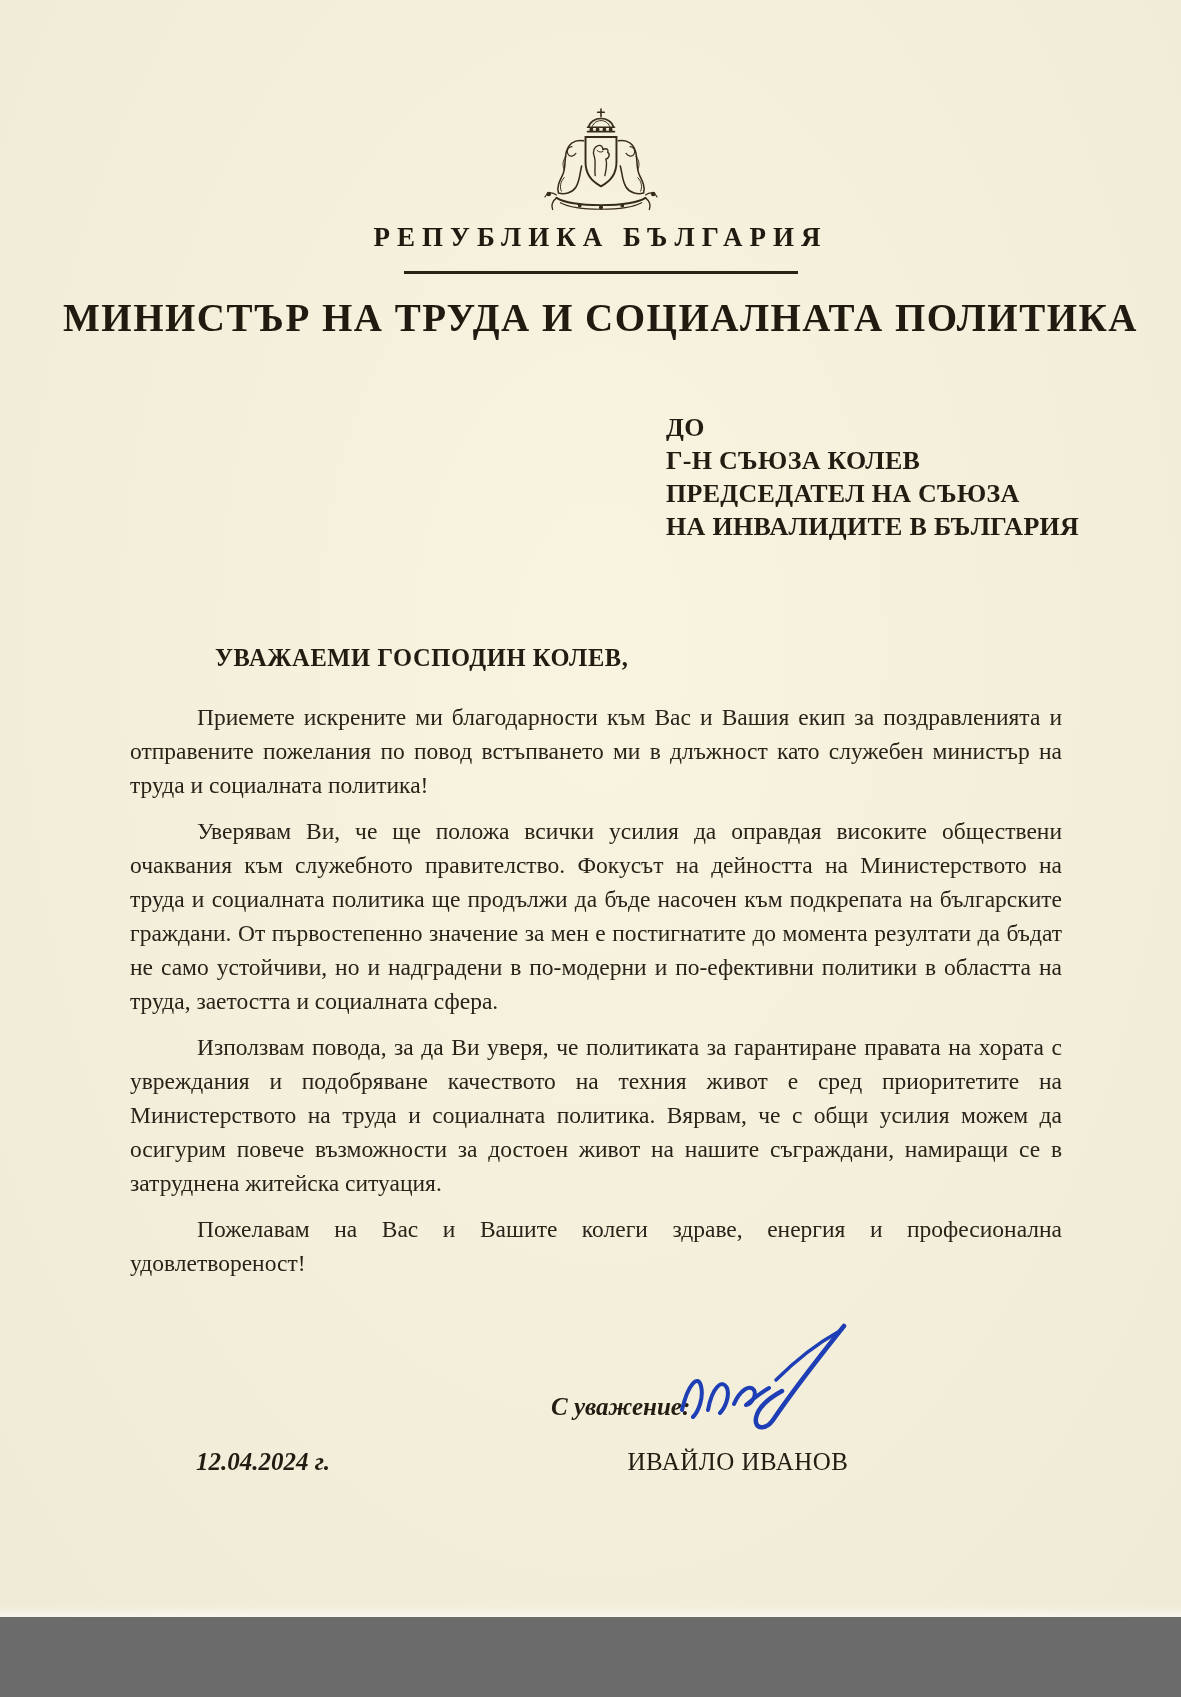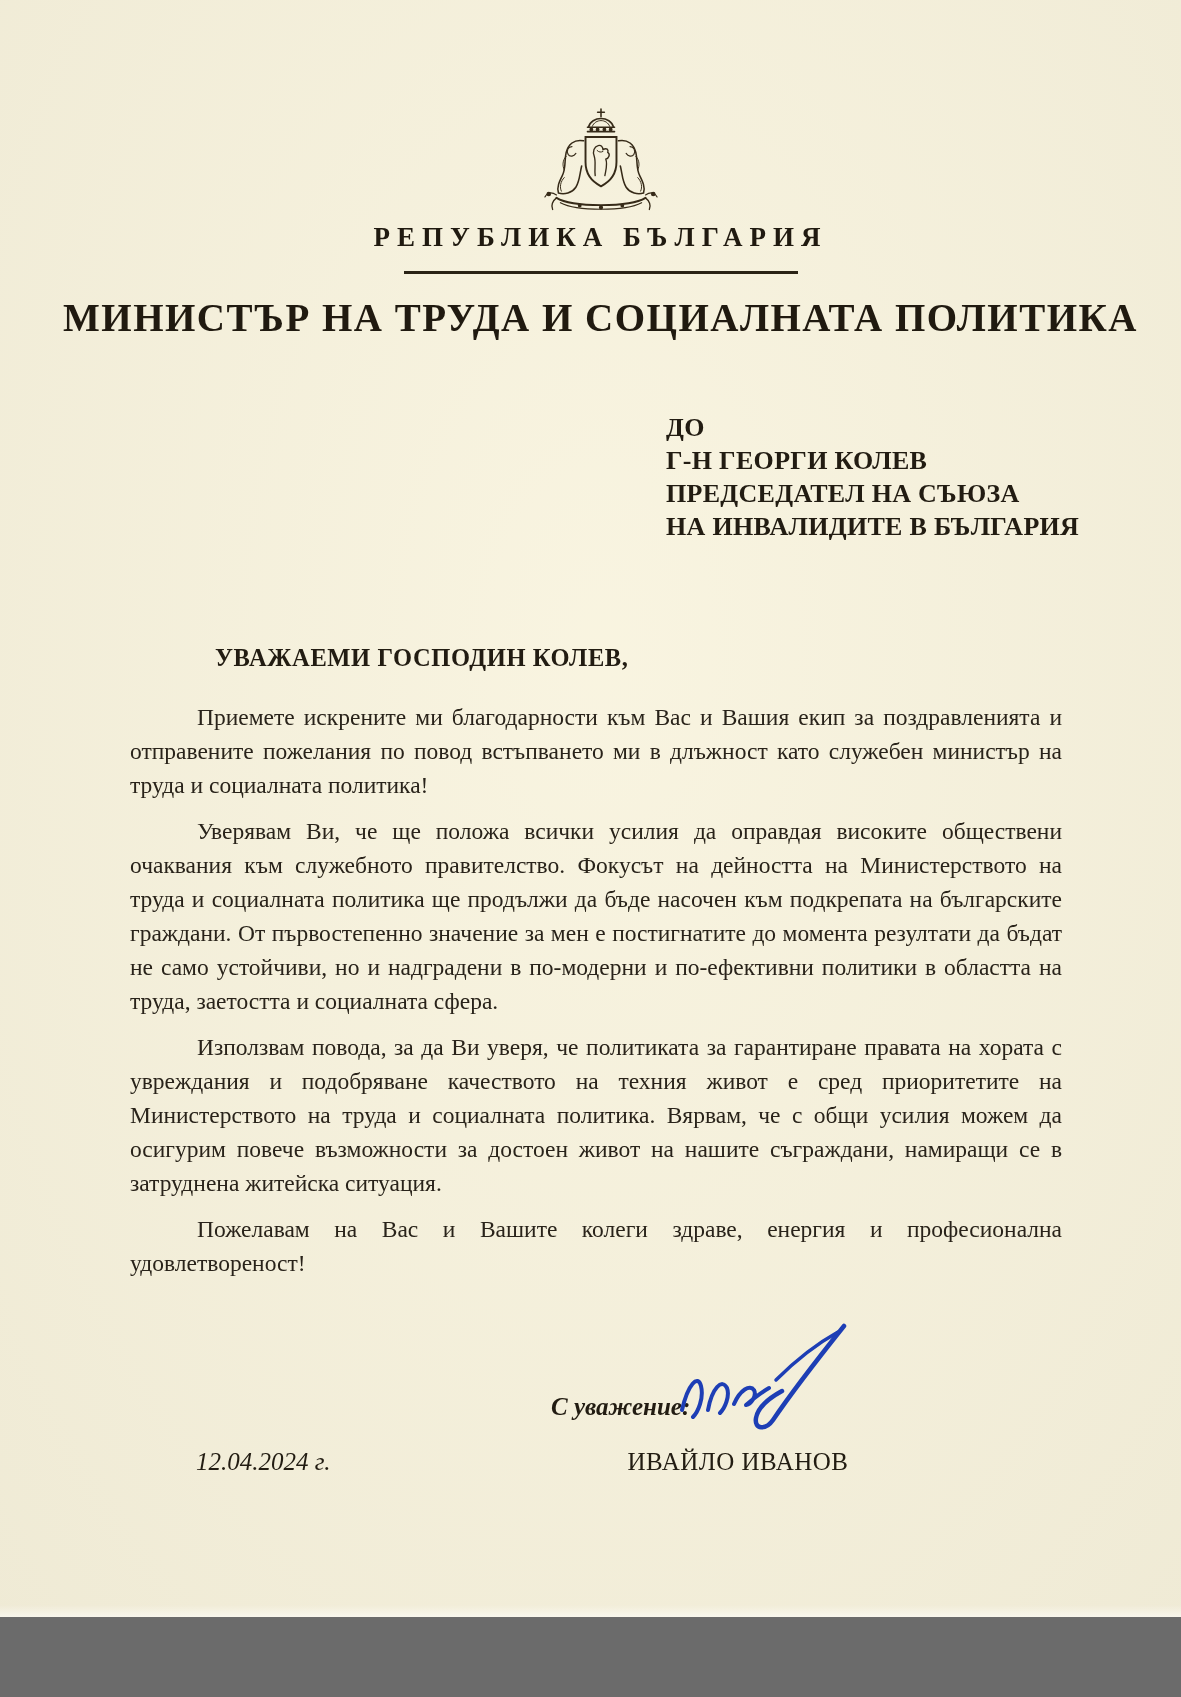--- a/index.html
+++ b/index.html
@@ -143,7 +143,7 @@
 
   <div class="recipient">
     <div>ДО</div>
-    <div>Г-Н ГЕОРГИ КОЛЕВ</div>
+    <div>Г-Н СЪЮЗА КОЛЕВ</div>
     <div>ПРЕДСЕДАТЕЛ НА СЪЮЗА</div>
     <div>НА ИНВАЛИДИТЕ В БЪЛГАРИЯ</div>
   </div>

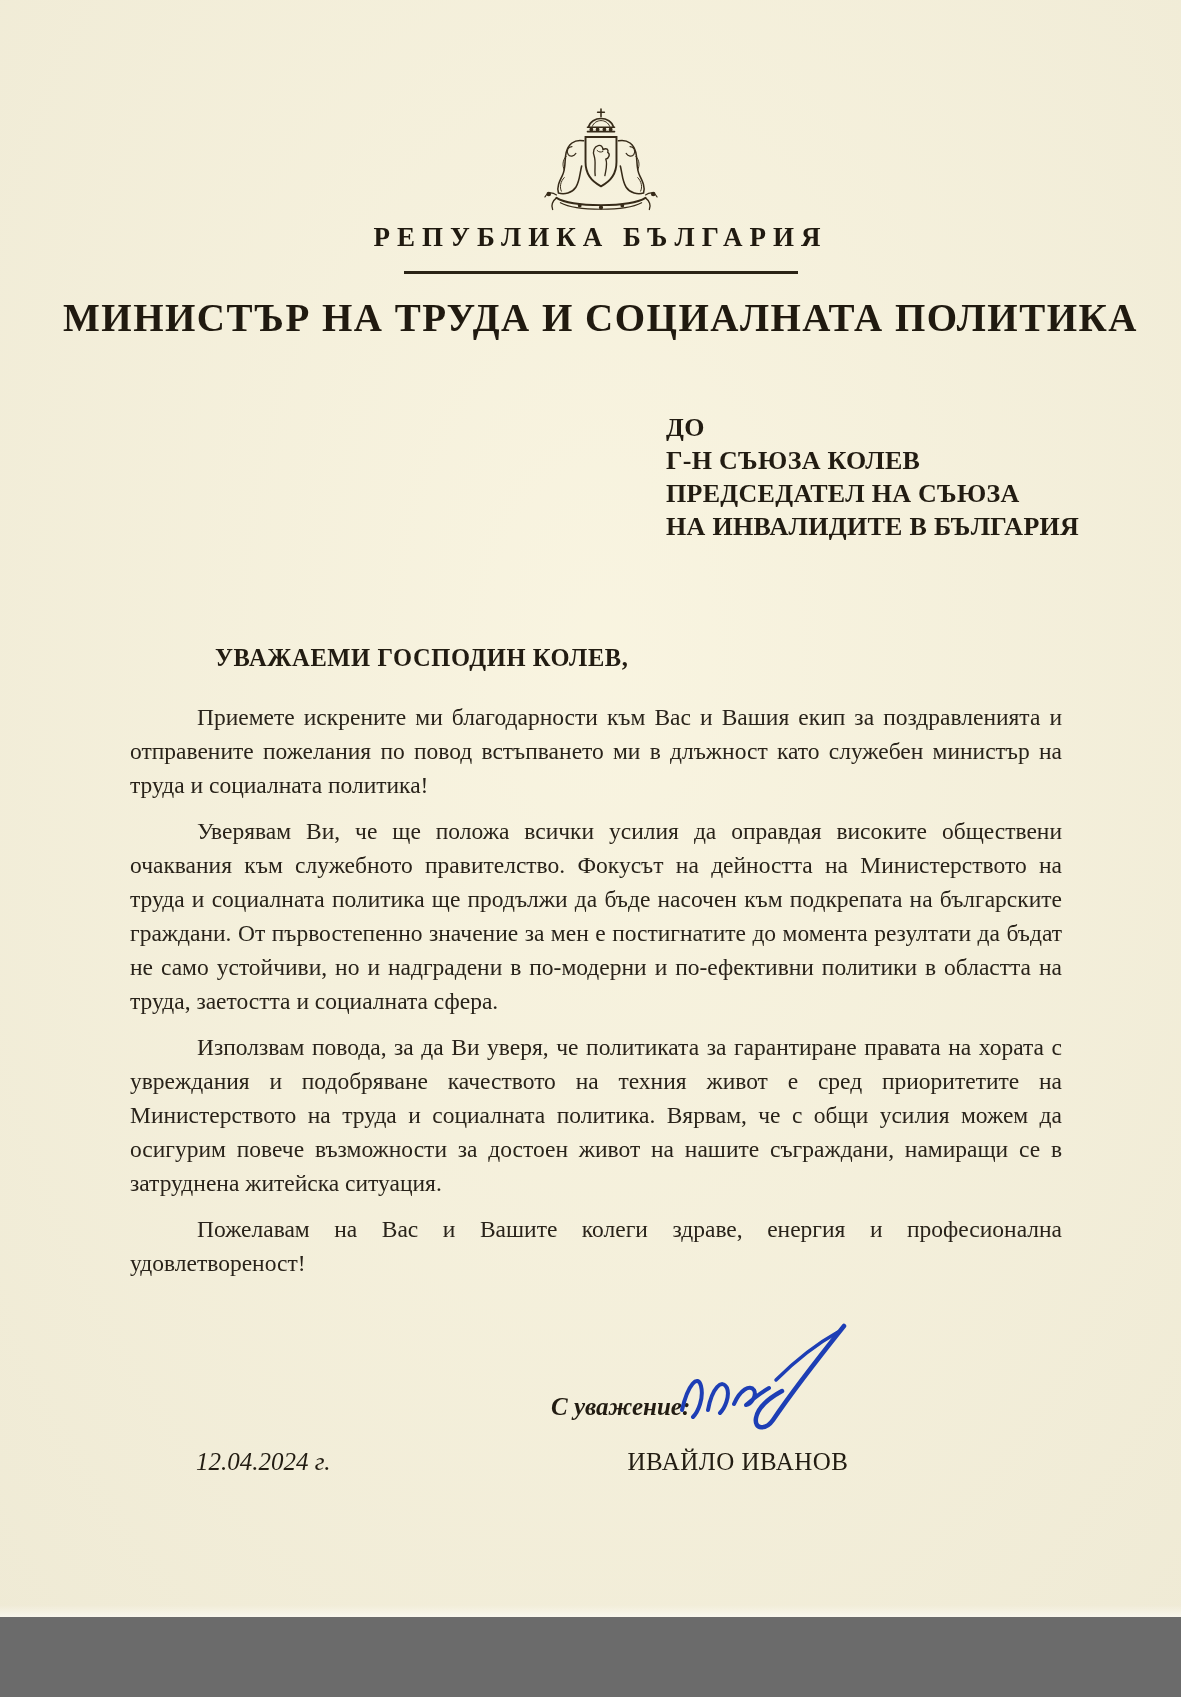--- a/index.html
+++ b/index.html
@@ -82,7 +82,7 @@
   }
   .footer-date{
     position:absolute;top:1448px;left:196px;
-    font-size:25px;font-weight:normal;font-style:italic;
+    font-size:25px;font-weight:bold;font-style:italic;
     color:#221c12;
   }
   .footer-name{

